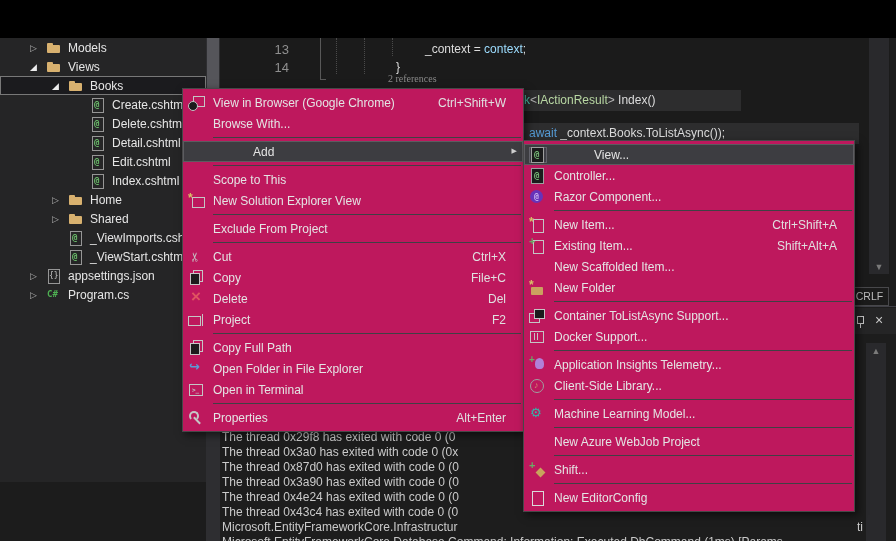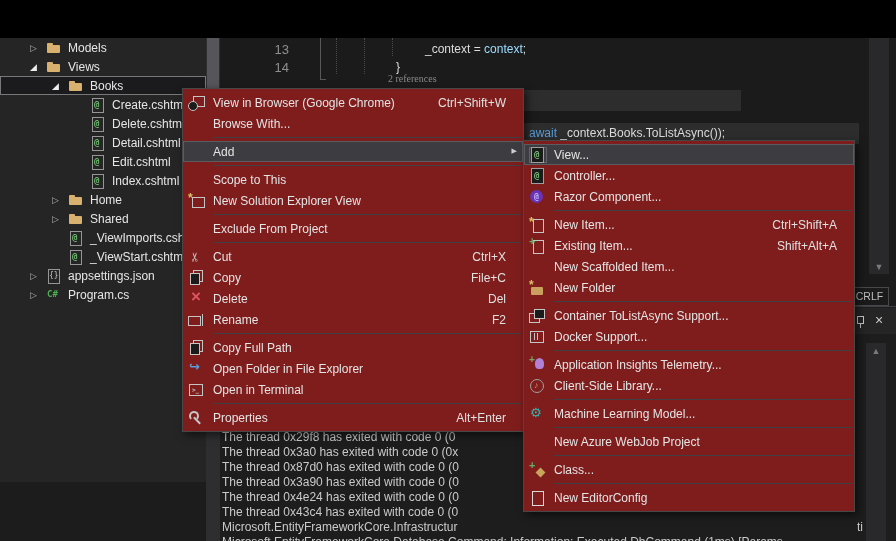--- a/index.html
+++ b/index.html
@@ -62,7 +62,7 @@
   .out-scroll{position:absolute;left:646px;top:36px;width:20px;height:199px;background:#29292C;}
 
   
-  .menu{position:absolute;background:#7f1d1d;border:1px solid #474748;box-shadow:3px 3px 8px rgba(0,0,0,.55);padding:3px 0;z-index:40;}
+  .menu{position:absolute;background:#be185d;border:1px solid #474748;box-shadow:3px 3px 8px rgba(0,0,0,.55);padding:3px 0;z-index:40;}
   .ctx{left:182px;top:88px;width:340px;}
   .sub{left:523px;top:140px;width:330px;z-index:41;}
   .mrow{position:relative;height:21px;display:flex;align-items:center;padding:0 5px;}

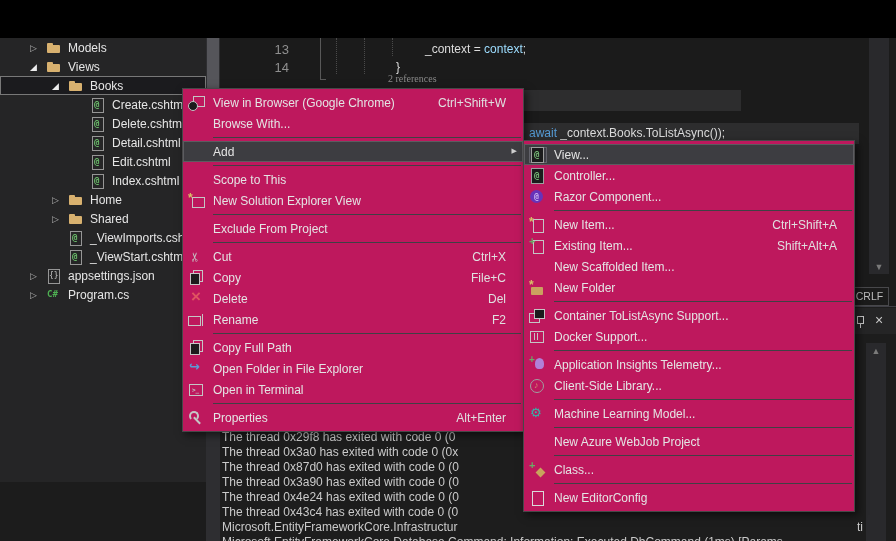--- a/index.html
+++ b/index.html
@@ -136,6 +136,7 @@
     <div class="codelens" style="left:168px;top:35px">2 references</div>
 
     <div class="hlbox" style="left:299px;top:52px;width:222px;height:21px"></div>
+    <div class="codeline mono" style="left:304px;top:55px"><span class="tok-type">k</span><span class="tok-punct">&lt;</span><span class="tok-iface">IActionResult</span><span class="tok-punct">&gt;</span><span> Index()</span></div>
 
     <div class="hlbox" style="left:299px;top:85px;width:340px;height:21px"></div>
     <div class="codeline mono" style="left:309px;top:88px"><span class="tok-kw">await</span><span> _context.Books.ToListAsync());</span></div>

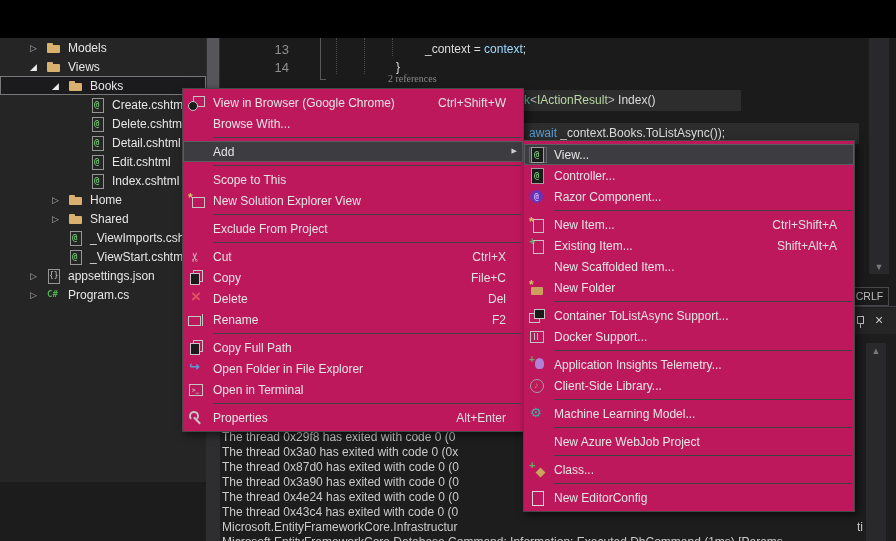--- a/index.html
+++ b/index.html
@@ -66,7 +66,7 @@
   .ctx{left:182px;top:88px;width:340px;}
   .sub{left:523px;top:140px;width:330px;z-index:41;}
   .mrow{position:relative;height:21px;display:flex;align-items:center;padding:0 5px;}
-  .mrow.hl{background:#3D3D41;outline:1px solid #5C5C60;outline-offset:-1px;}
+  .mrow.hl{background:#3D3D41;outline:1px solid #5C5C60;outline-offset:-1px;gap:40px;}
   .mlabel{font-size:12px;color:#E4E4E4;white-space:nowrap;}
   .mshort{margin-left:auto;padding-right:12px;font-size:12px;color:#E0E0E0;white-space:nowrap;}
   .marrow{position:absolute;right:6px;top:6px;font-size:7px;color:#CFCFCF;}

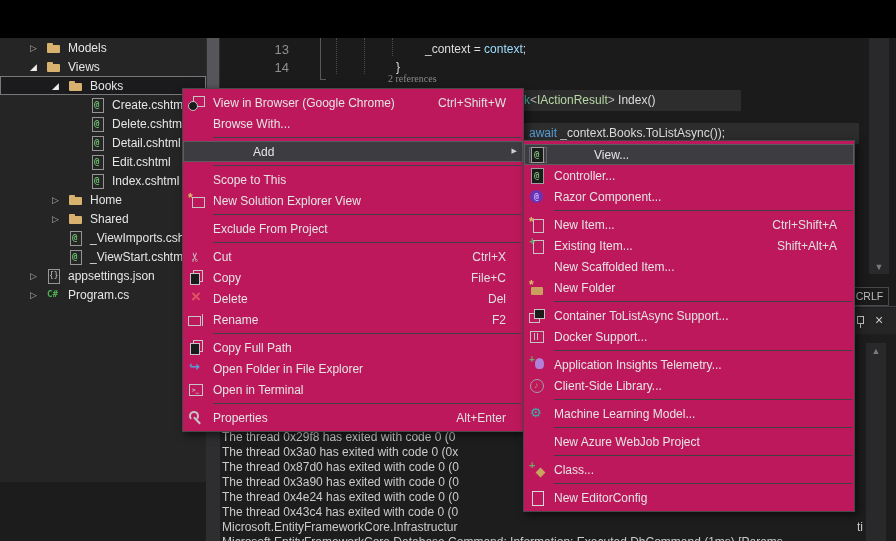--- a/index.html
+++ b/index.html
@@ -292,7 +292,7 @@
       </div>
     <div class="mrow">
         <span class="micon ic-rename"></span>
-        <span class="mlabel">Rename</span>
+        <span class="mlabel">Project</span>
         <span class="mshort">F2</span>
       </div>
     <div class="msep"></div>

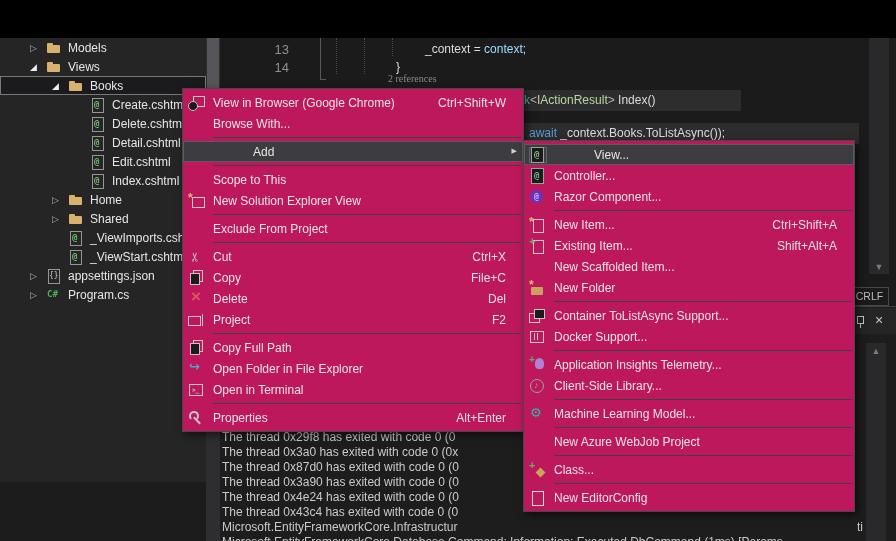--- a/index.html
+++ b/index.html
@@ -379,7 +379,7 @@
     <div class="msep"></div>
     <div class="mrow">
         <span class="micon ic-class"></span>
-        <span class="mlabel">Class...</span>
+        <span class="mlabel">Shift...</span>
       </div>
     <div class="msep"></div>
     <div class="mrow">

